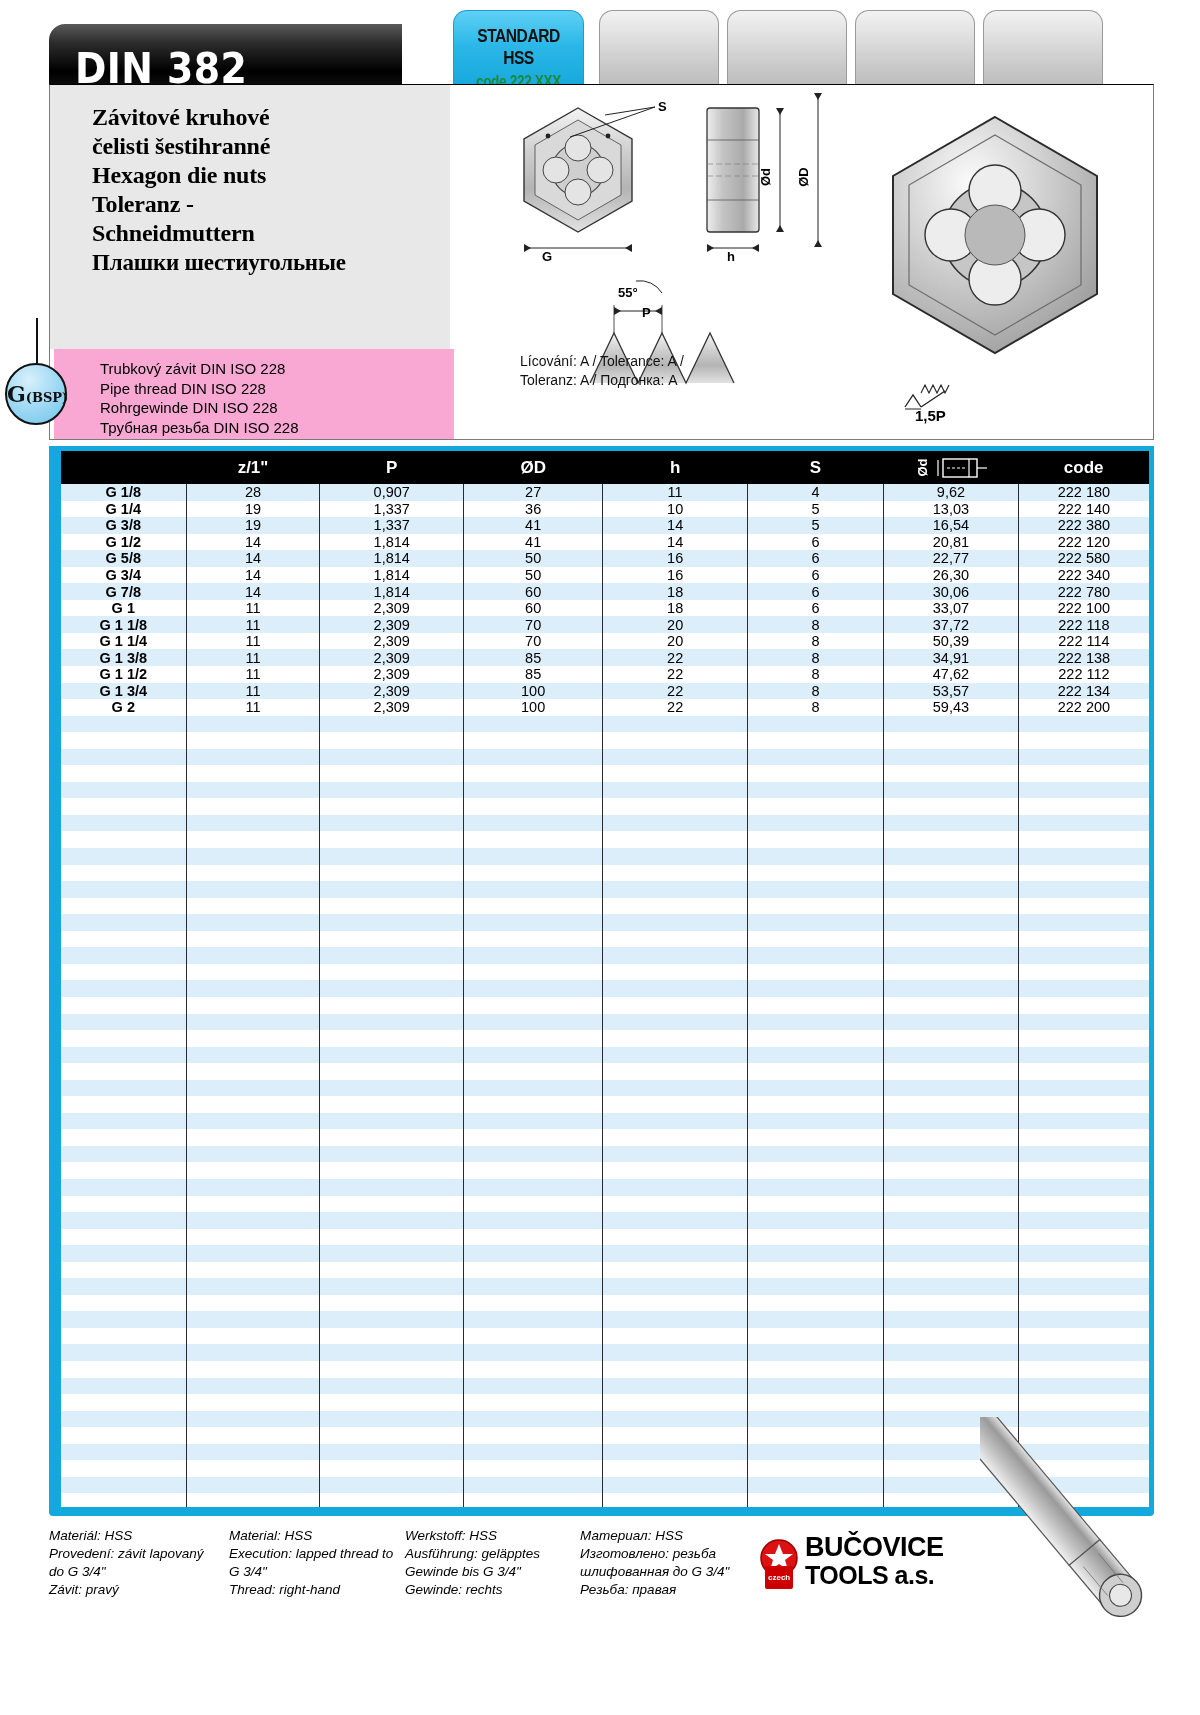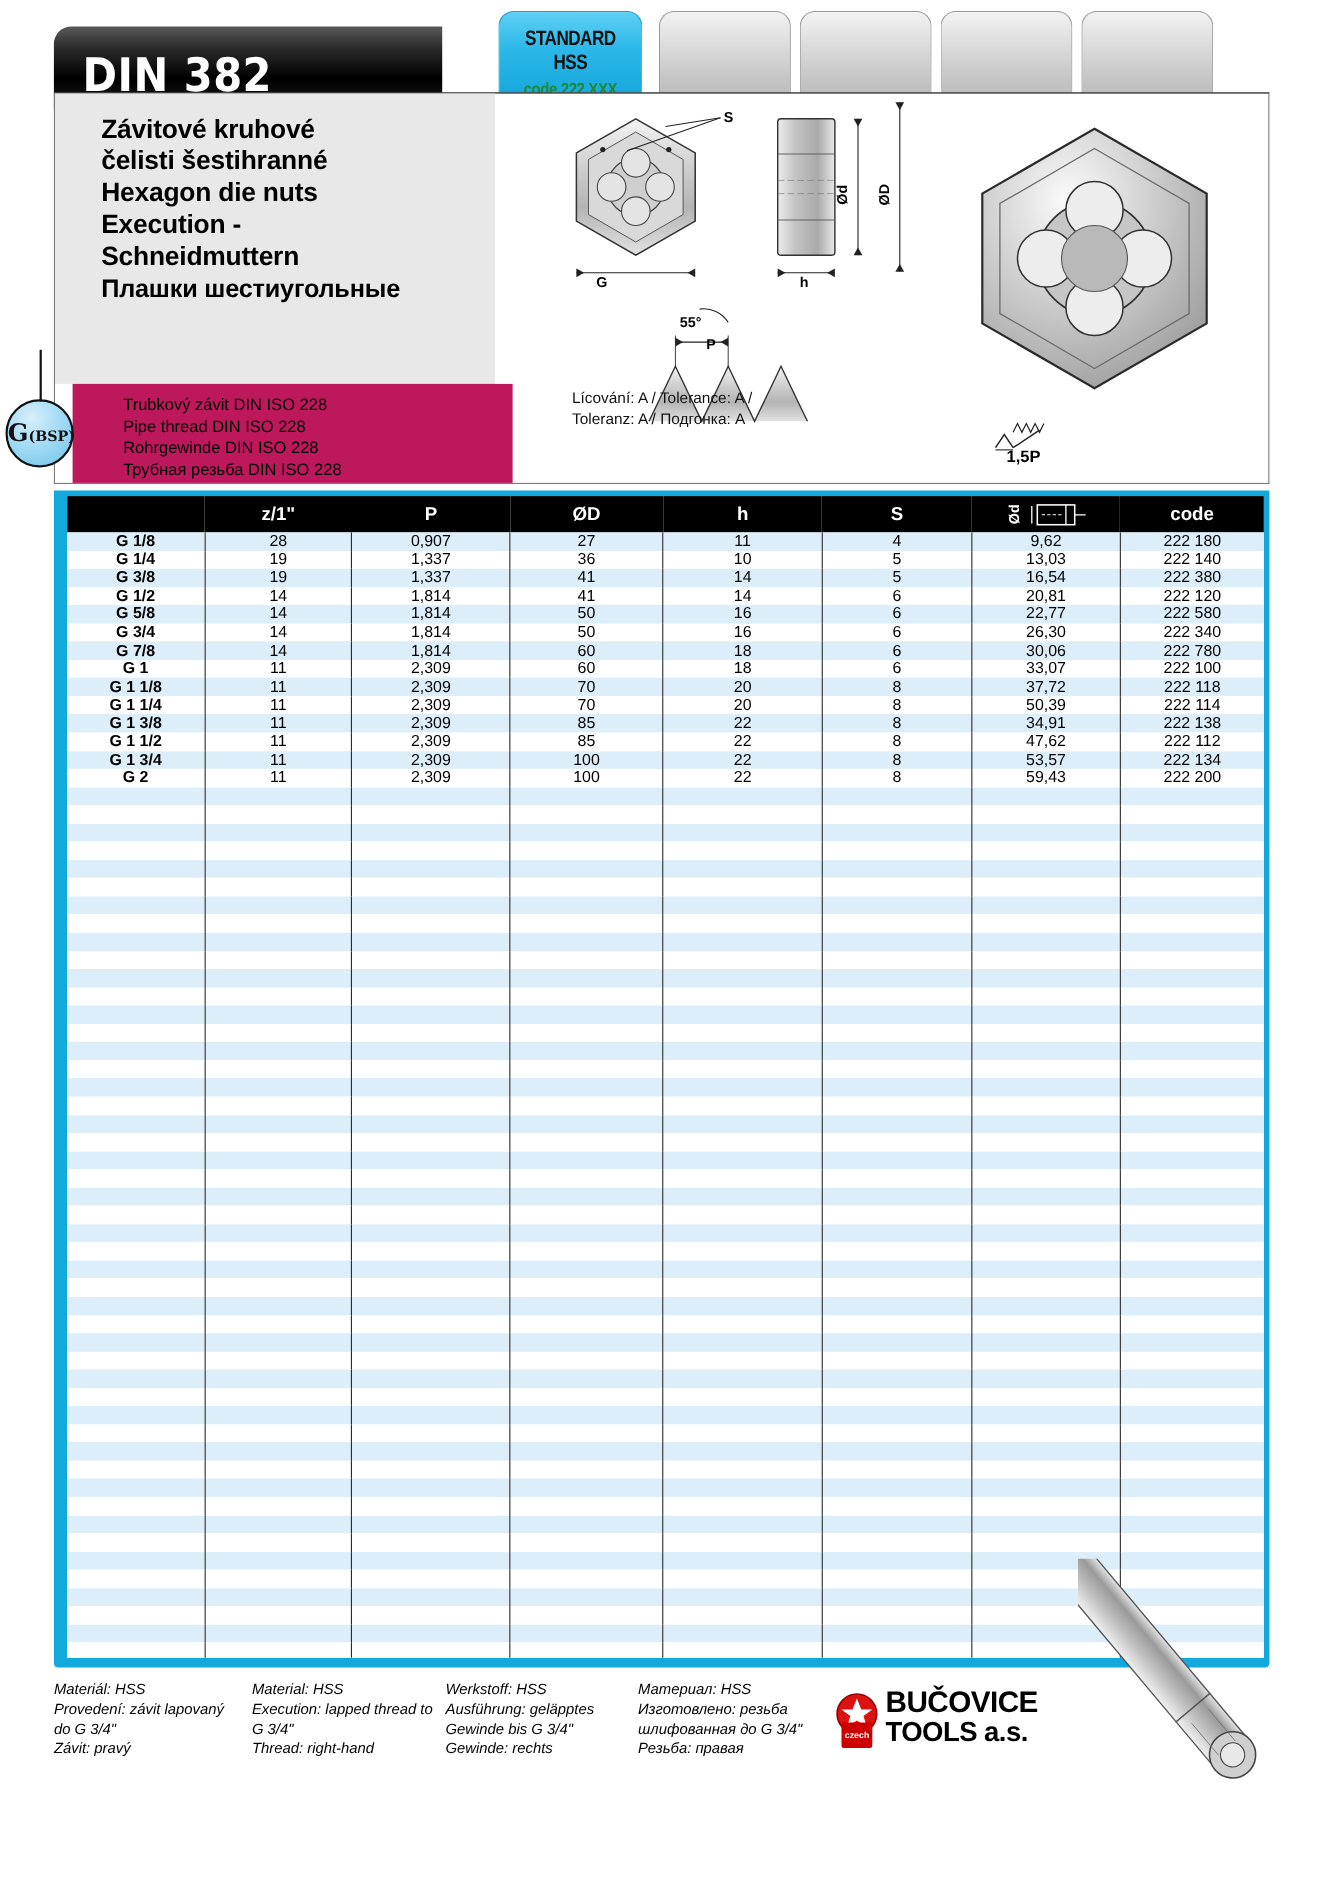--- a/index.html
+++ b/index.html
@@ -62,6 +62,7 @@
   .header-left {
     position:absolute; left:0; top:0; width:400px; height:264px;
     background:#e8e8e8;
+    font-family:Liberation Serif, serif;
   }
   .titles { padding:18px 0 0 42px; }
   .titles div {

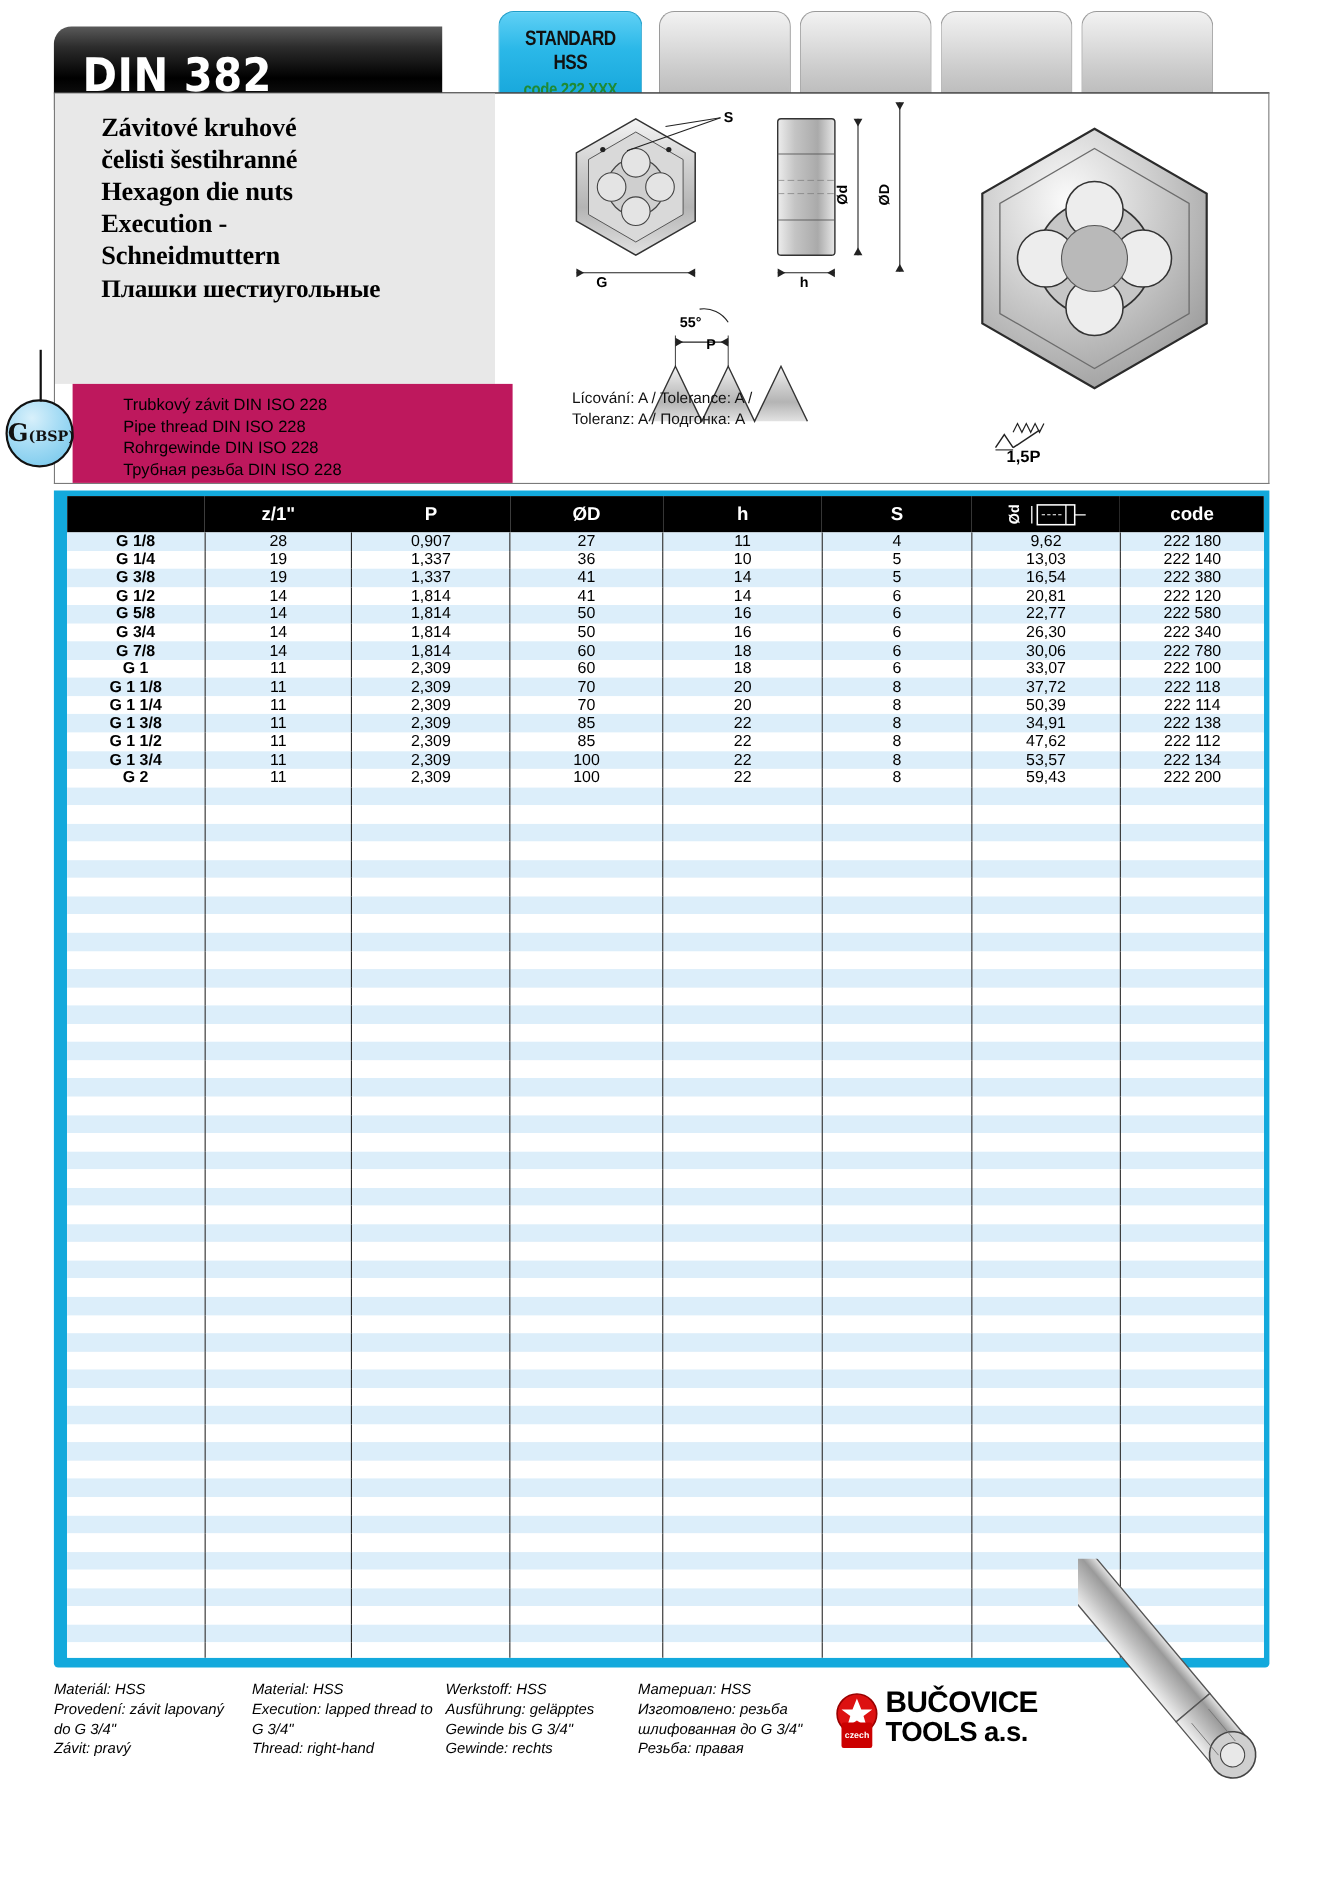--- a/index.html
+++ b/index.html
@@ -180,7 +180,7 @@
         <div>Závitové kruhové</div>
         <div>čelisti šestihranné</div>
         <div>Hexagon die nuts</div>
-        <div>Execution -</div>
+        <div>Toleranz -</div>
         <div>Schneidmuttern</div>
         <div class="ru">Плашки шестиугольные</div>
       </div>

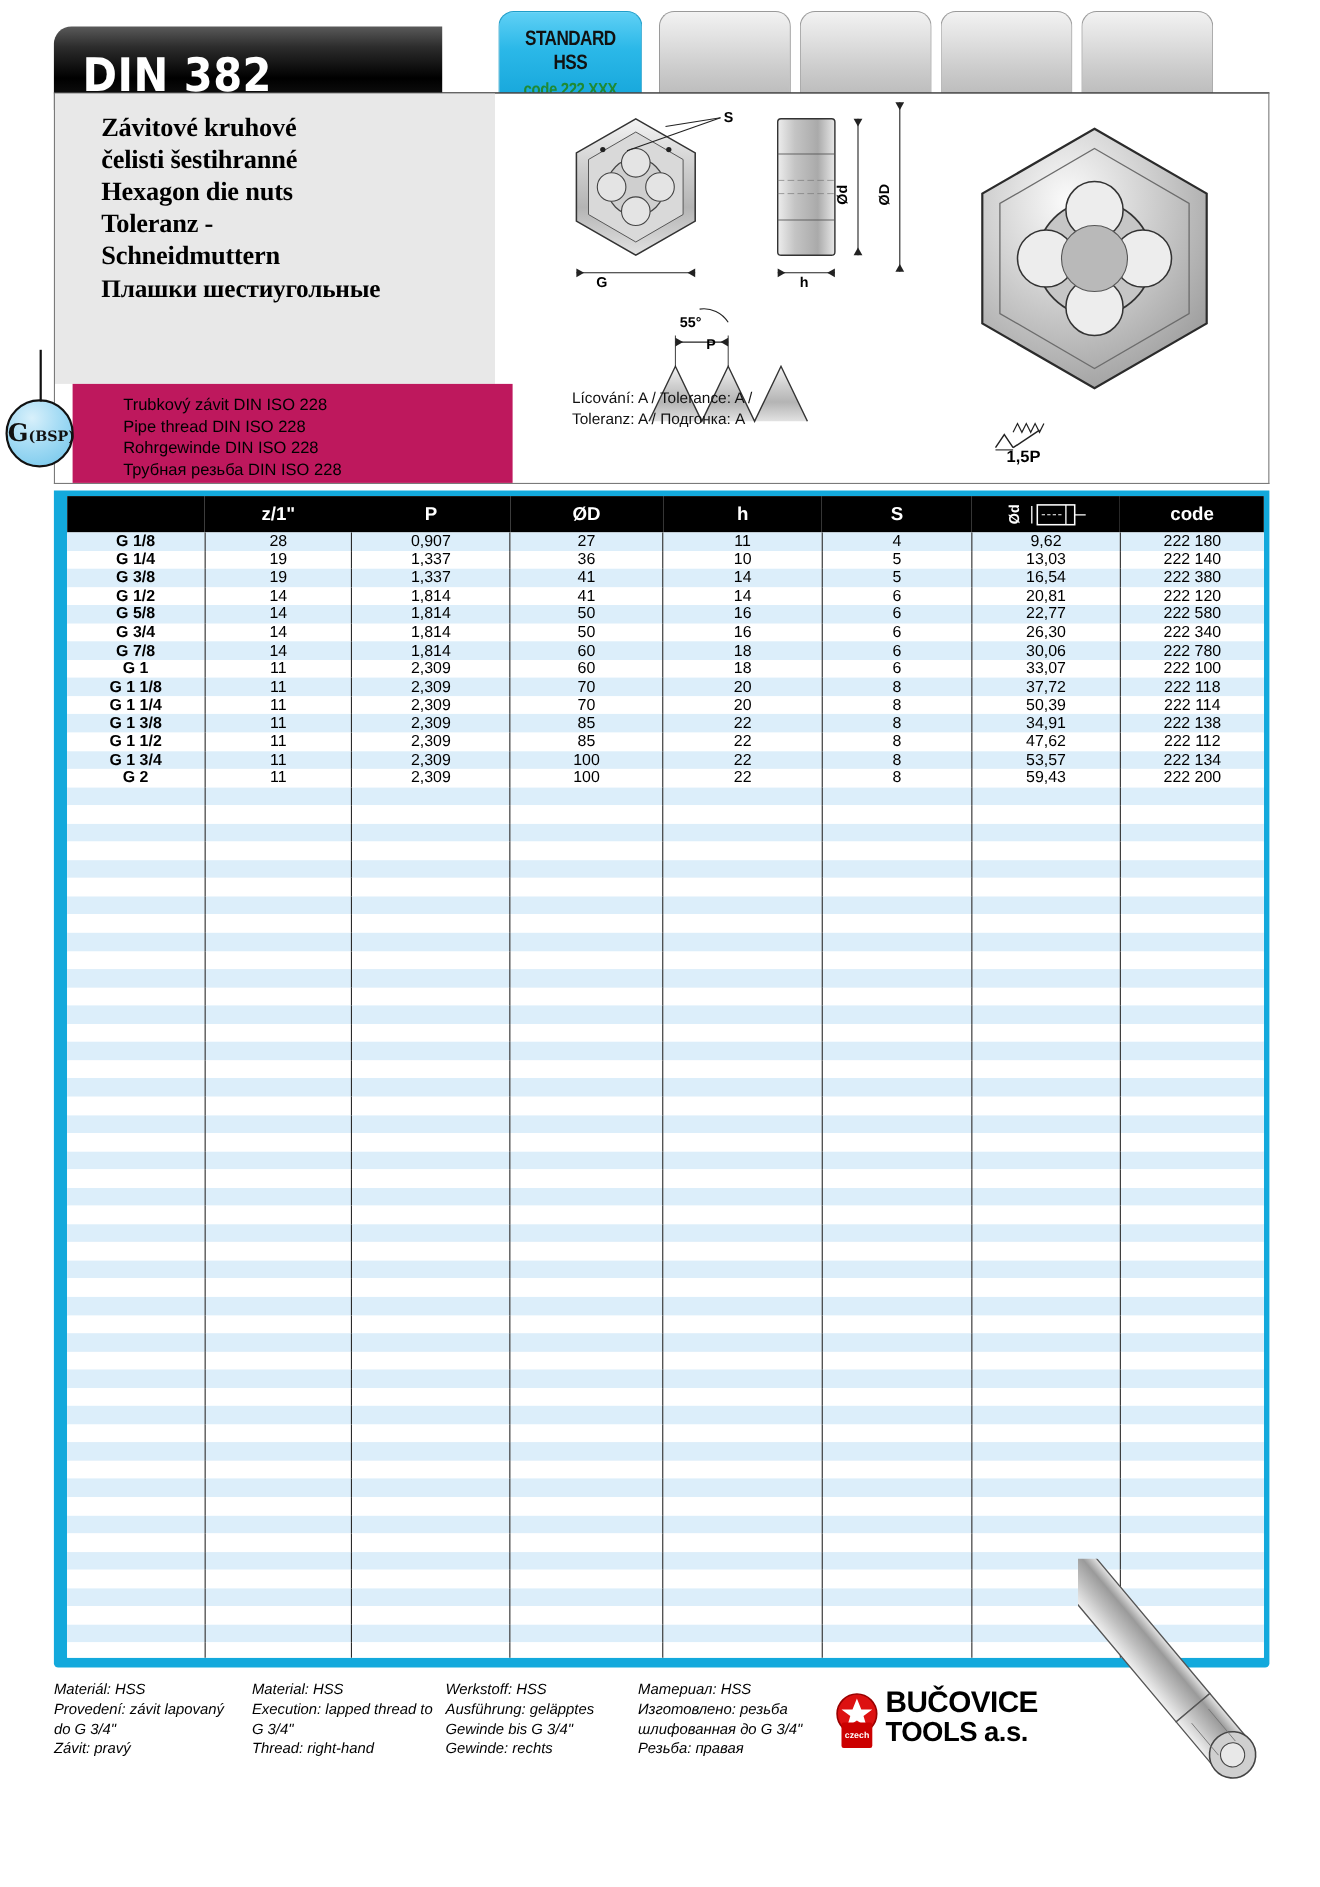--- a/index.html
+++ b/index.html
@@ -72,8 +72,8 @@
   .titles .ru { font-size:23px; }
 
   .info-band {
-    position:absolute; left:16px; top:264px; width:400px; height:90px;
-    background:#be185d;
+    position:absolute; left:4px; top:264px; width:400px; height:90px;
+    background:#f9a8d4;
   }
   .info-band .lines { padding:10px 0 0 46px; }
   .info-band .lines div {

